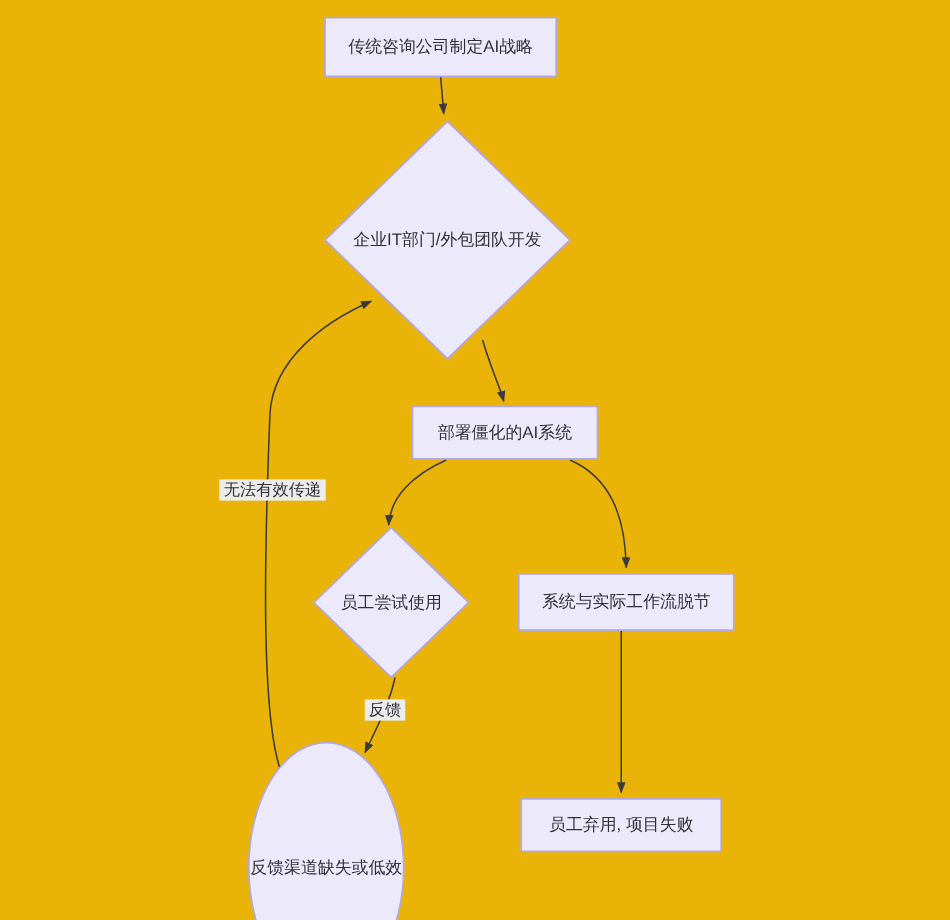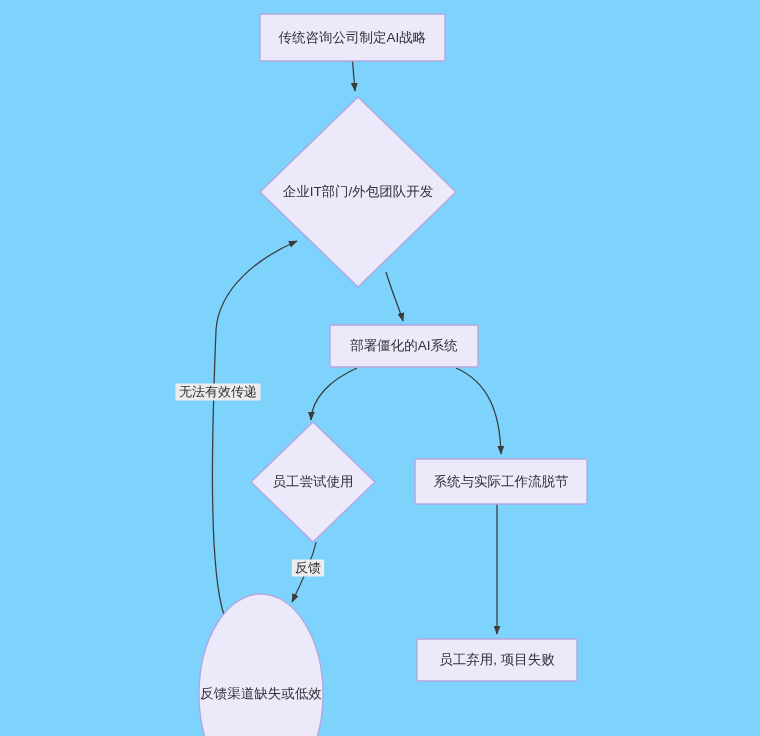--- a/index.html
+++ b/index.html
@@ -15,7 +15,7 @@
     position: relative;
     width: 760px;
     height: 736px;
-    background: #7dd3fc;
+    background: #eab308;
     overflow: hidden;
   }
   #flow-svg {

